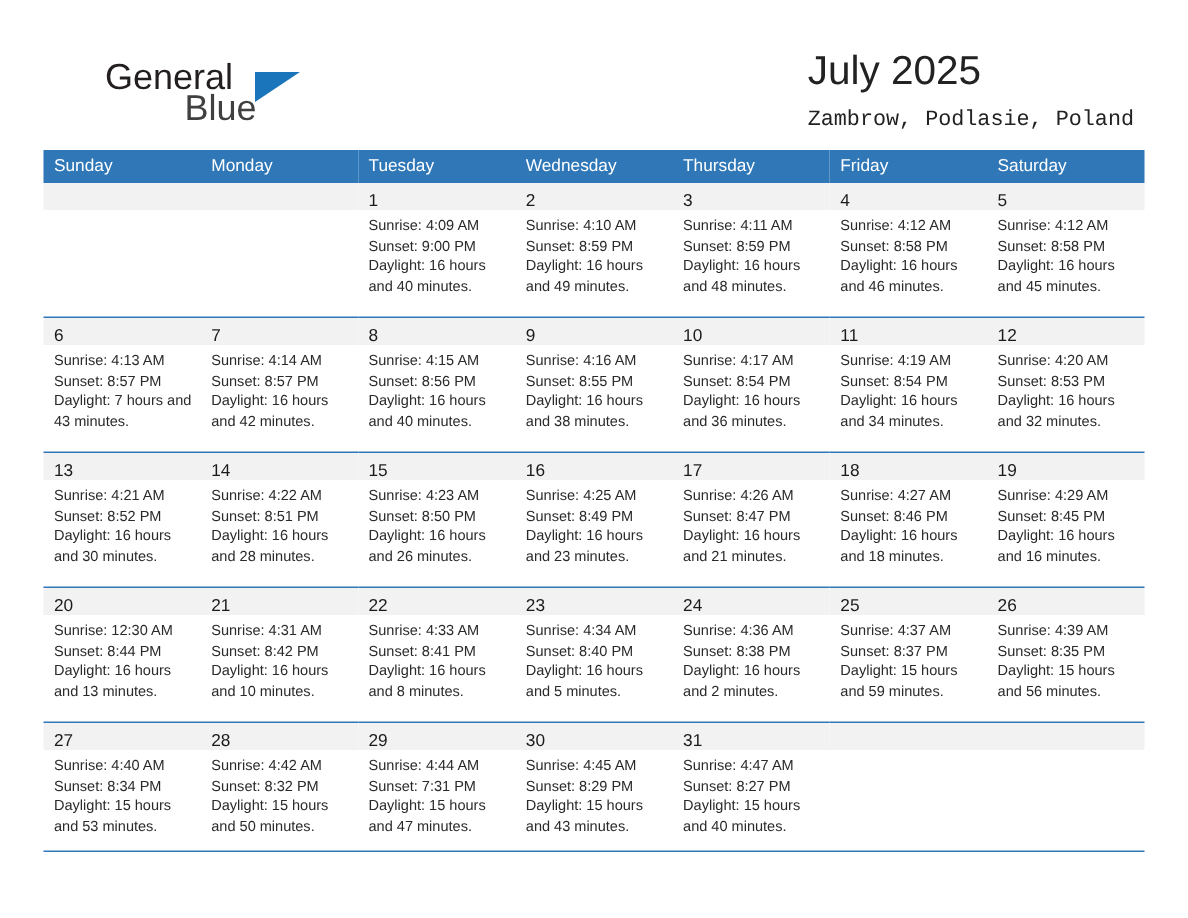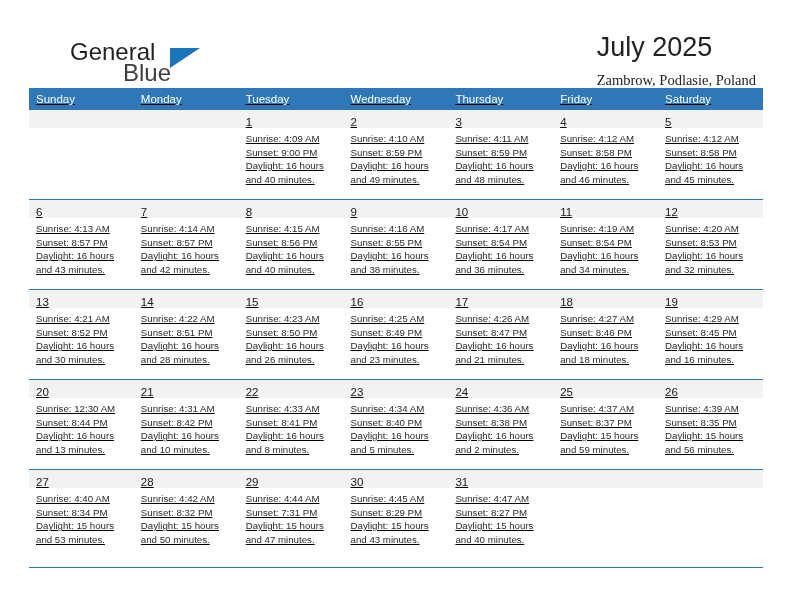--- a/index.html
+++ b/index.html
@@ -83,7 +83,7 @@
     line-height: 20px;
     margin-top: 6px;
     white-space: nowrap;
-    font-family: Liberation Serif, serif;
+    font-family: Liberation Mono, monospace;
   }
 
   

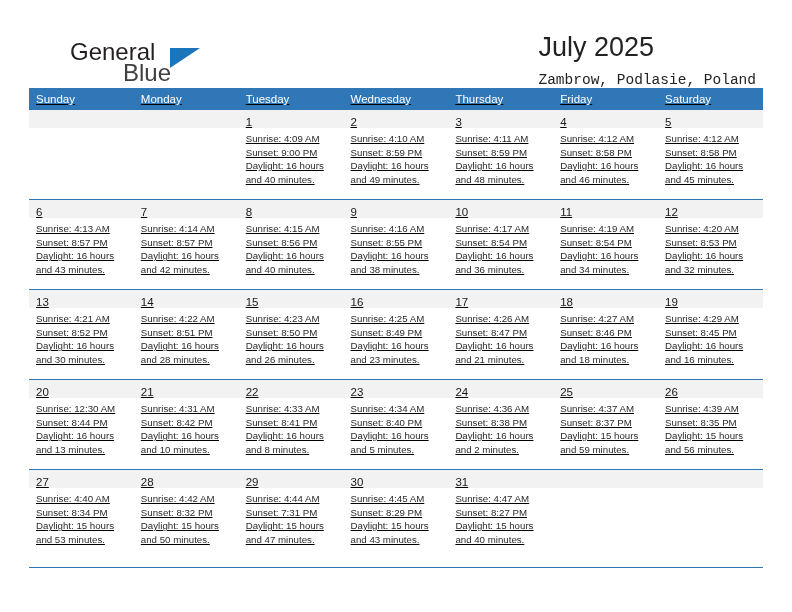--- a/index.html
+++ b/index.html
@@ -90,11 +90,10 @@
   .calendar {
     position: absolute;
     left: 29px;
-    top: 88px;
+    top: 100px;
     width: 734px;
     border-collapse: collapse;
     table-layout: fixed;
-    text-decoration: underline;
   }
   .calendar th {
     background: #2f77b7;

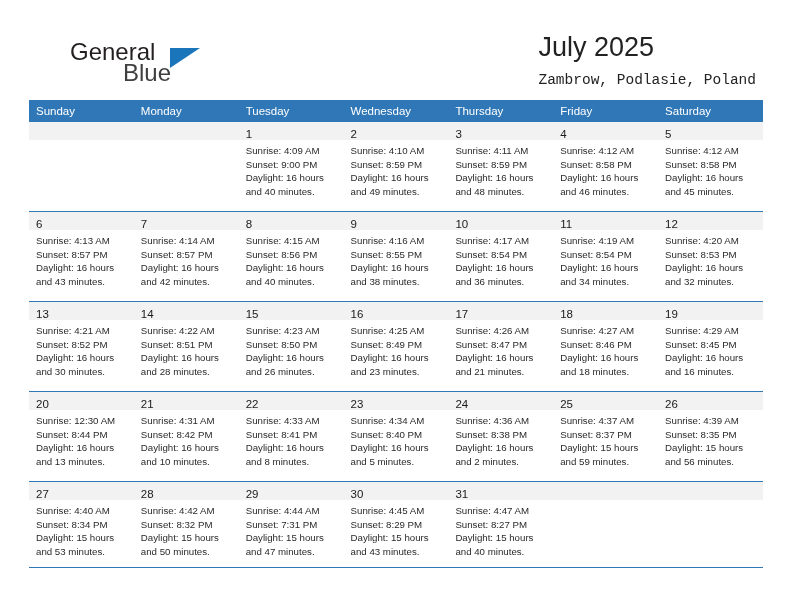--- a/index.html
+++ b/index.html
@@ -262,7 +262,7 @@
               <div class="info">
                 <div>Sunrise: 4:13 AM</div>
                 <div>Sunset: 8:57 PM</div>
-                <div class="daylight">Daylight: 16 hours and 43 minutes.</div>
+                <div class="daylight">Daylight: 7 hours and 43 minutes.</div>
               </div>
             </div>
           </td>

